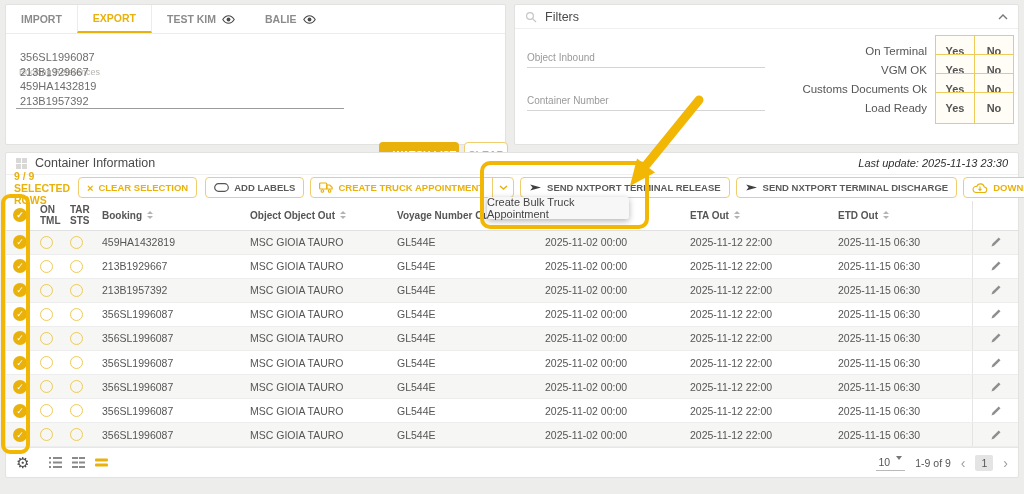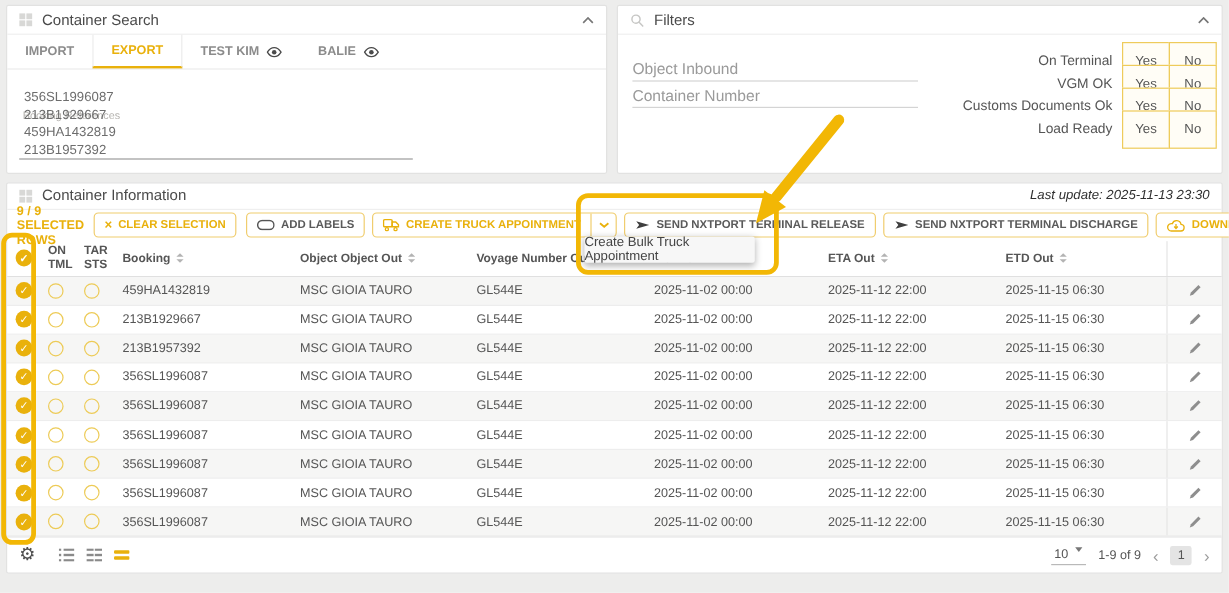--- a/index.html
+++ b/index.html
@@ -137,20 +137,6 @@
 <body>
 
 <div class="panel" id="container-search">
-  <div class="phead">
-    <svg width="11" height="11" viewBox="0 0 11 11">
-        <rect x="0" y="0" width="5" height="5" fill="#d8d8d6"></rect>
-        <rect x="6" y="0" width="5" height="5" fill="#d8d8d6"></rect>
-        <rect x="0" y="6" width="5" height="5" fill="#d8d8d6"></rect>
-        <rect x="6" y="6" width="5" height="5" fill="#d8d8d6"></rect>
-      </svg>
-    <span>Container Search</span>
-    <span class="chev">
-        <svg width="10" height="6" viewBox="0 0 10 6">
-          <polyline points="1,5 5,1 9,5" fill="none" stroke="#777" stroke-width="1.4"></polyline>
-        </svg>
-      </span>
-  </div>
   <div class="tabs">
     <div class="tab">
         <span>IMPORT</span>

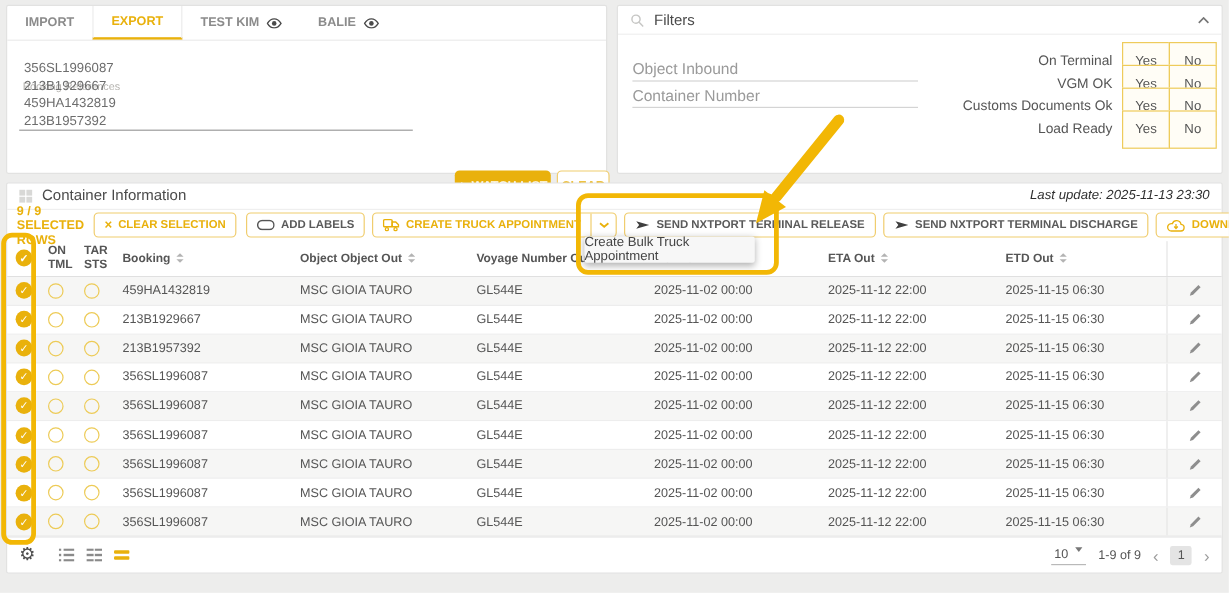--- a/index.html
+++ b/index.html
@@ -61,9 +61,9 @@
   #filters { left: 514px; top: 4px; width: 505px; height: 141px; }
   .filter-inputs { position: absolute; left: 12px; top: 42px; display: flex; flex-direction: column; }
   .filter-inputs input {
-    width: 238px; height: 21px; margin-bottom: 1px;
+    width: 238px; height: 21px; margin-bottom: 22px;
     border: none; border-bottom: 1px solid #d4d4d4;
-    font-size: 13px; color: #555; background: transparent; outline: none;
+    font-size: 10px; color: #555; background: transparent; outline: none;
     font-family: "Liberation Sans", sans-serif;
   }
   .filter-inputs input::placeholder { color: #9a9a9a; }

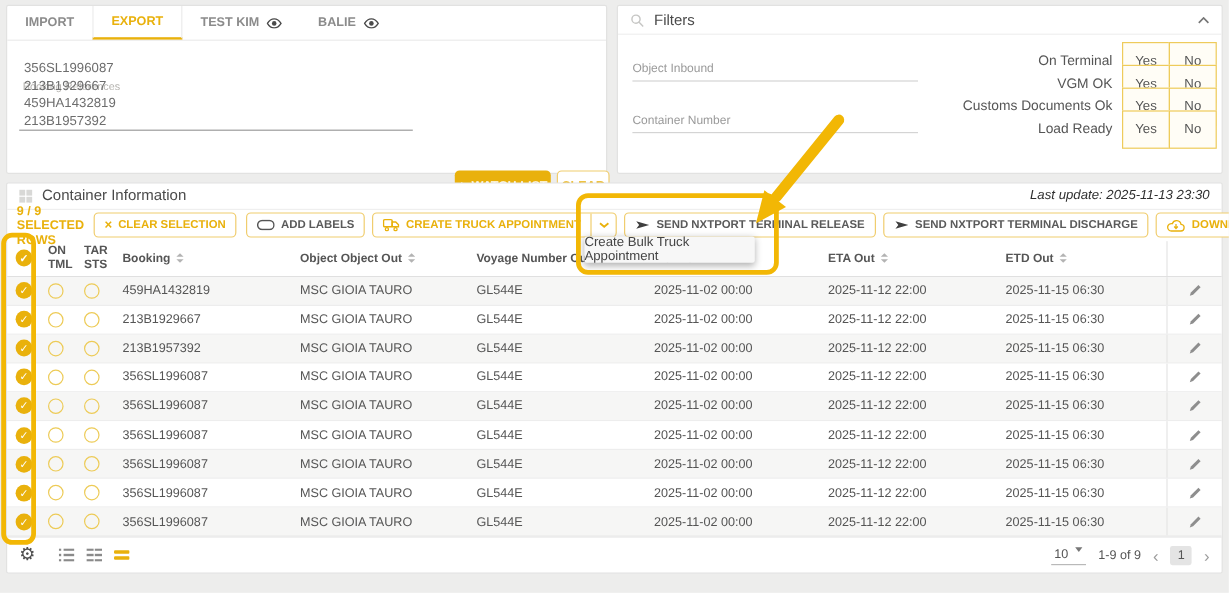--- a/index.html
+++ b/index.html
@@ -72,7 +72,7 @@
   .trow-t .tlabel { width: 130px; text-align: right; margin-right: 8px; font-size: 11.5px; color: #555; }
   .ynbox {
     width: 40px; height: 32px; display: flex; align-items: center; justify-content: center;
-    border: 1px solid #eecb5b; background: #fffdf6; font-size: 11px; color: #555; cursor: pointer;
+    border: 1px solid #eecb5b; background: #fffdf6; font-size: 11px; color: #555; cursor: pointer; font-weight: bold;
   }
   .ynbox + .ynbox { margin-left: -1px; }
   

